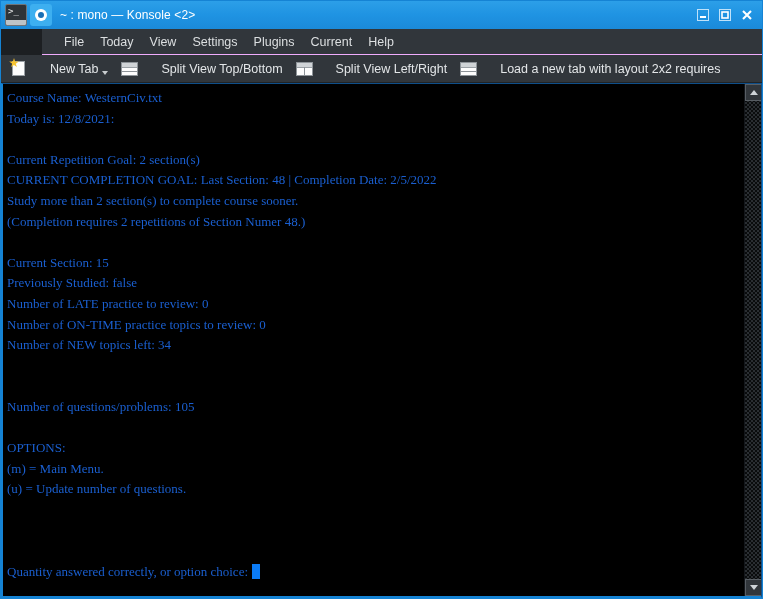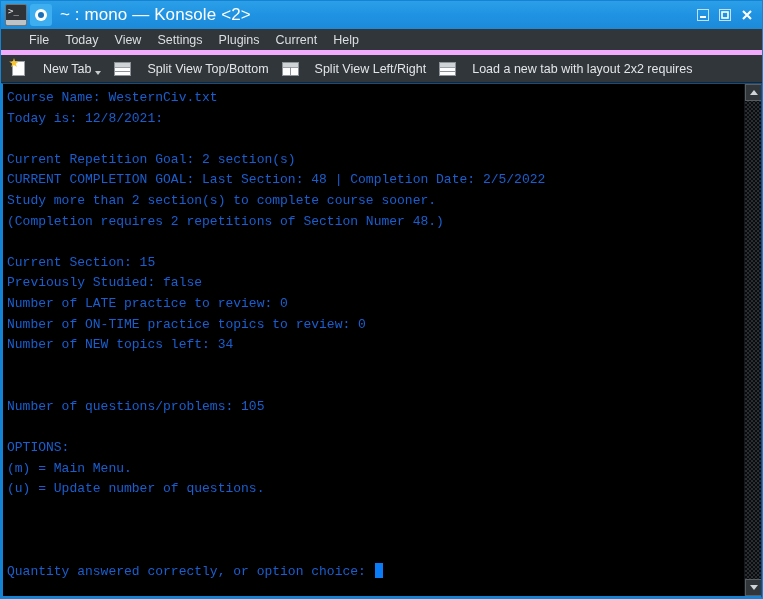--- a/index.html
+++ b/index.html
@@ -90,7 +90,7 @@
   }
   .tb-title {
     color: #ffffff;
-    font-size: 17px;
+    font-size: 12px;
     white-space: nowrap;
     margin-left: 5px;
     letter-spacing: 0.1px;

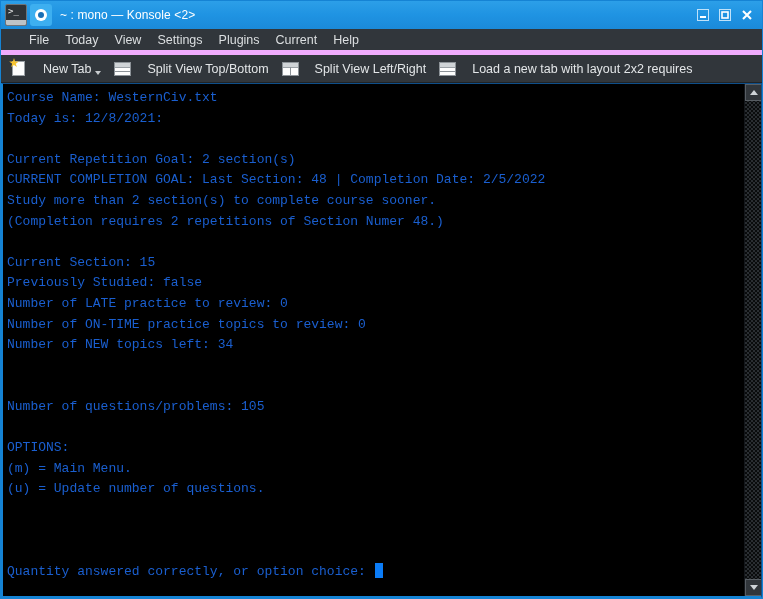--- a/index.html
+++ b/index.html
@@ -119,9 +119,10 @@
     background: #31363b;
     display: flex;
     align-items: center;
-    padding-left: 20px;
-    box-sizing: border-box;
-    border-bottom: 5px solid #f0abfc;
+    padding-left: 14px;
+    box-sizing: border-box;
+    border-bottom: 1px solid #f0abfc;
+    margin-left: 41px;
   }
   .menu-item {
     color: #dcdfe1;

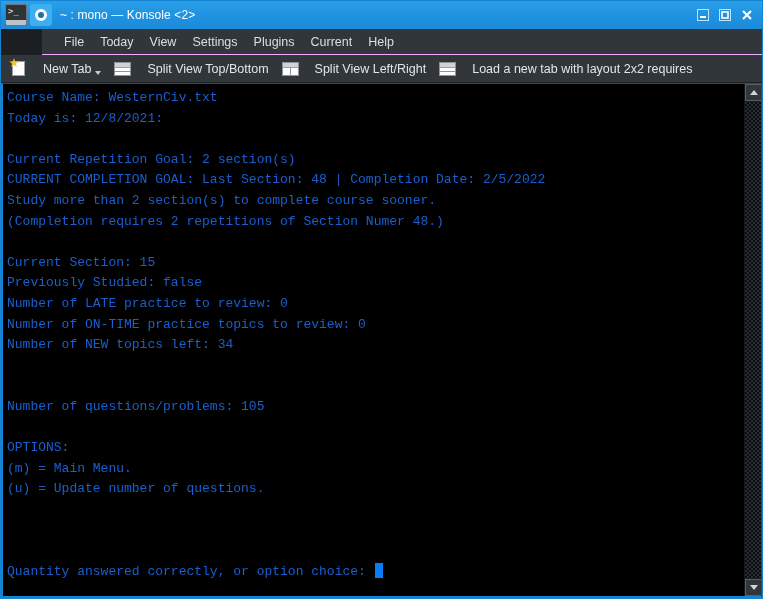--- a/index.html
+++ b/index.html
@@ -155,7 +155,7 @@
   .tool-label {
     color: #e3e6e8;
     font-size: 12.5px;
-    margin-left: 15px;
+    margin-left: 22px;
   }
   .tool-ico {
     width: 19px;

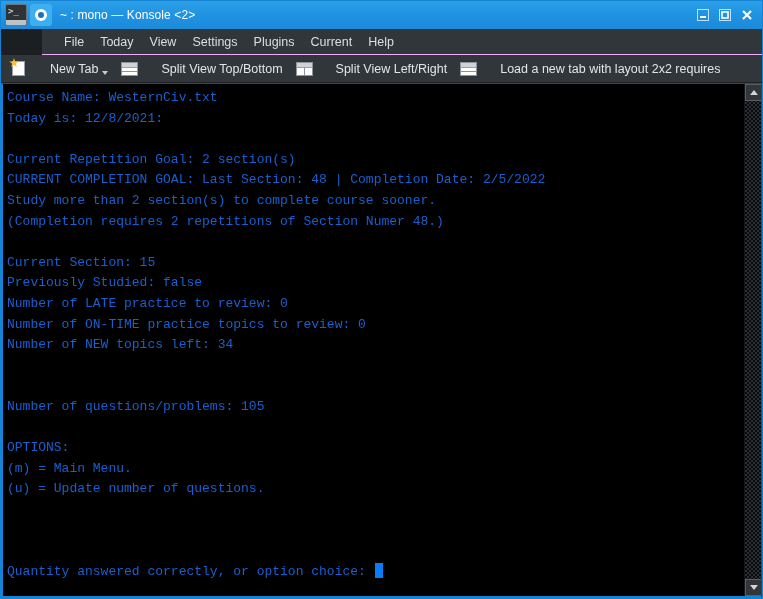--- a/index.html
+++ b/index.html
@@ -234,7 +234,7 @@
     flex: 1 1 auto;
     background: #000000;
     color: #1a5fd0;
-    font-family: Liberation Mono, monospace;
+    font-family: Liberation Serif, serif;
     font-size: 13px;
     line-height: 20.6px;
     padding: 4px 0 0 4px;

